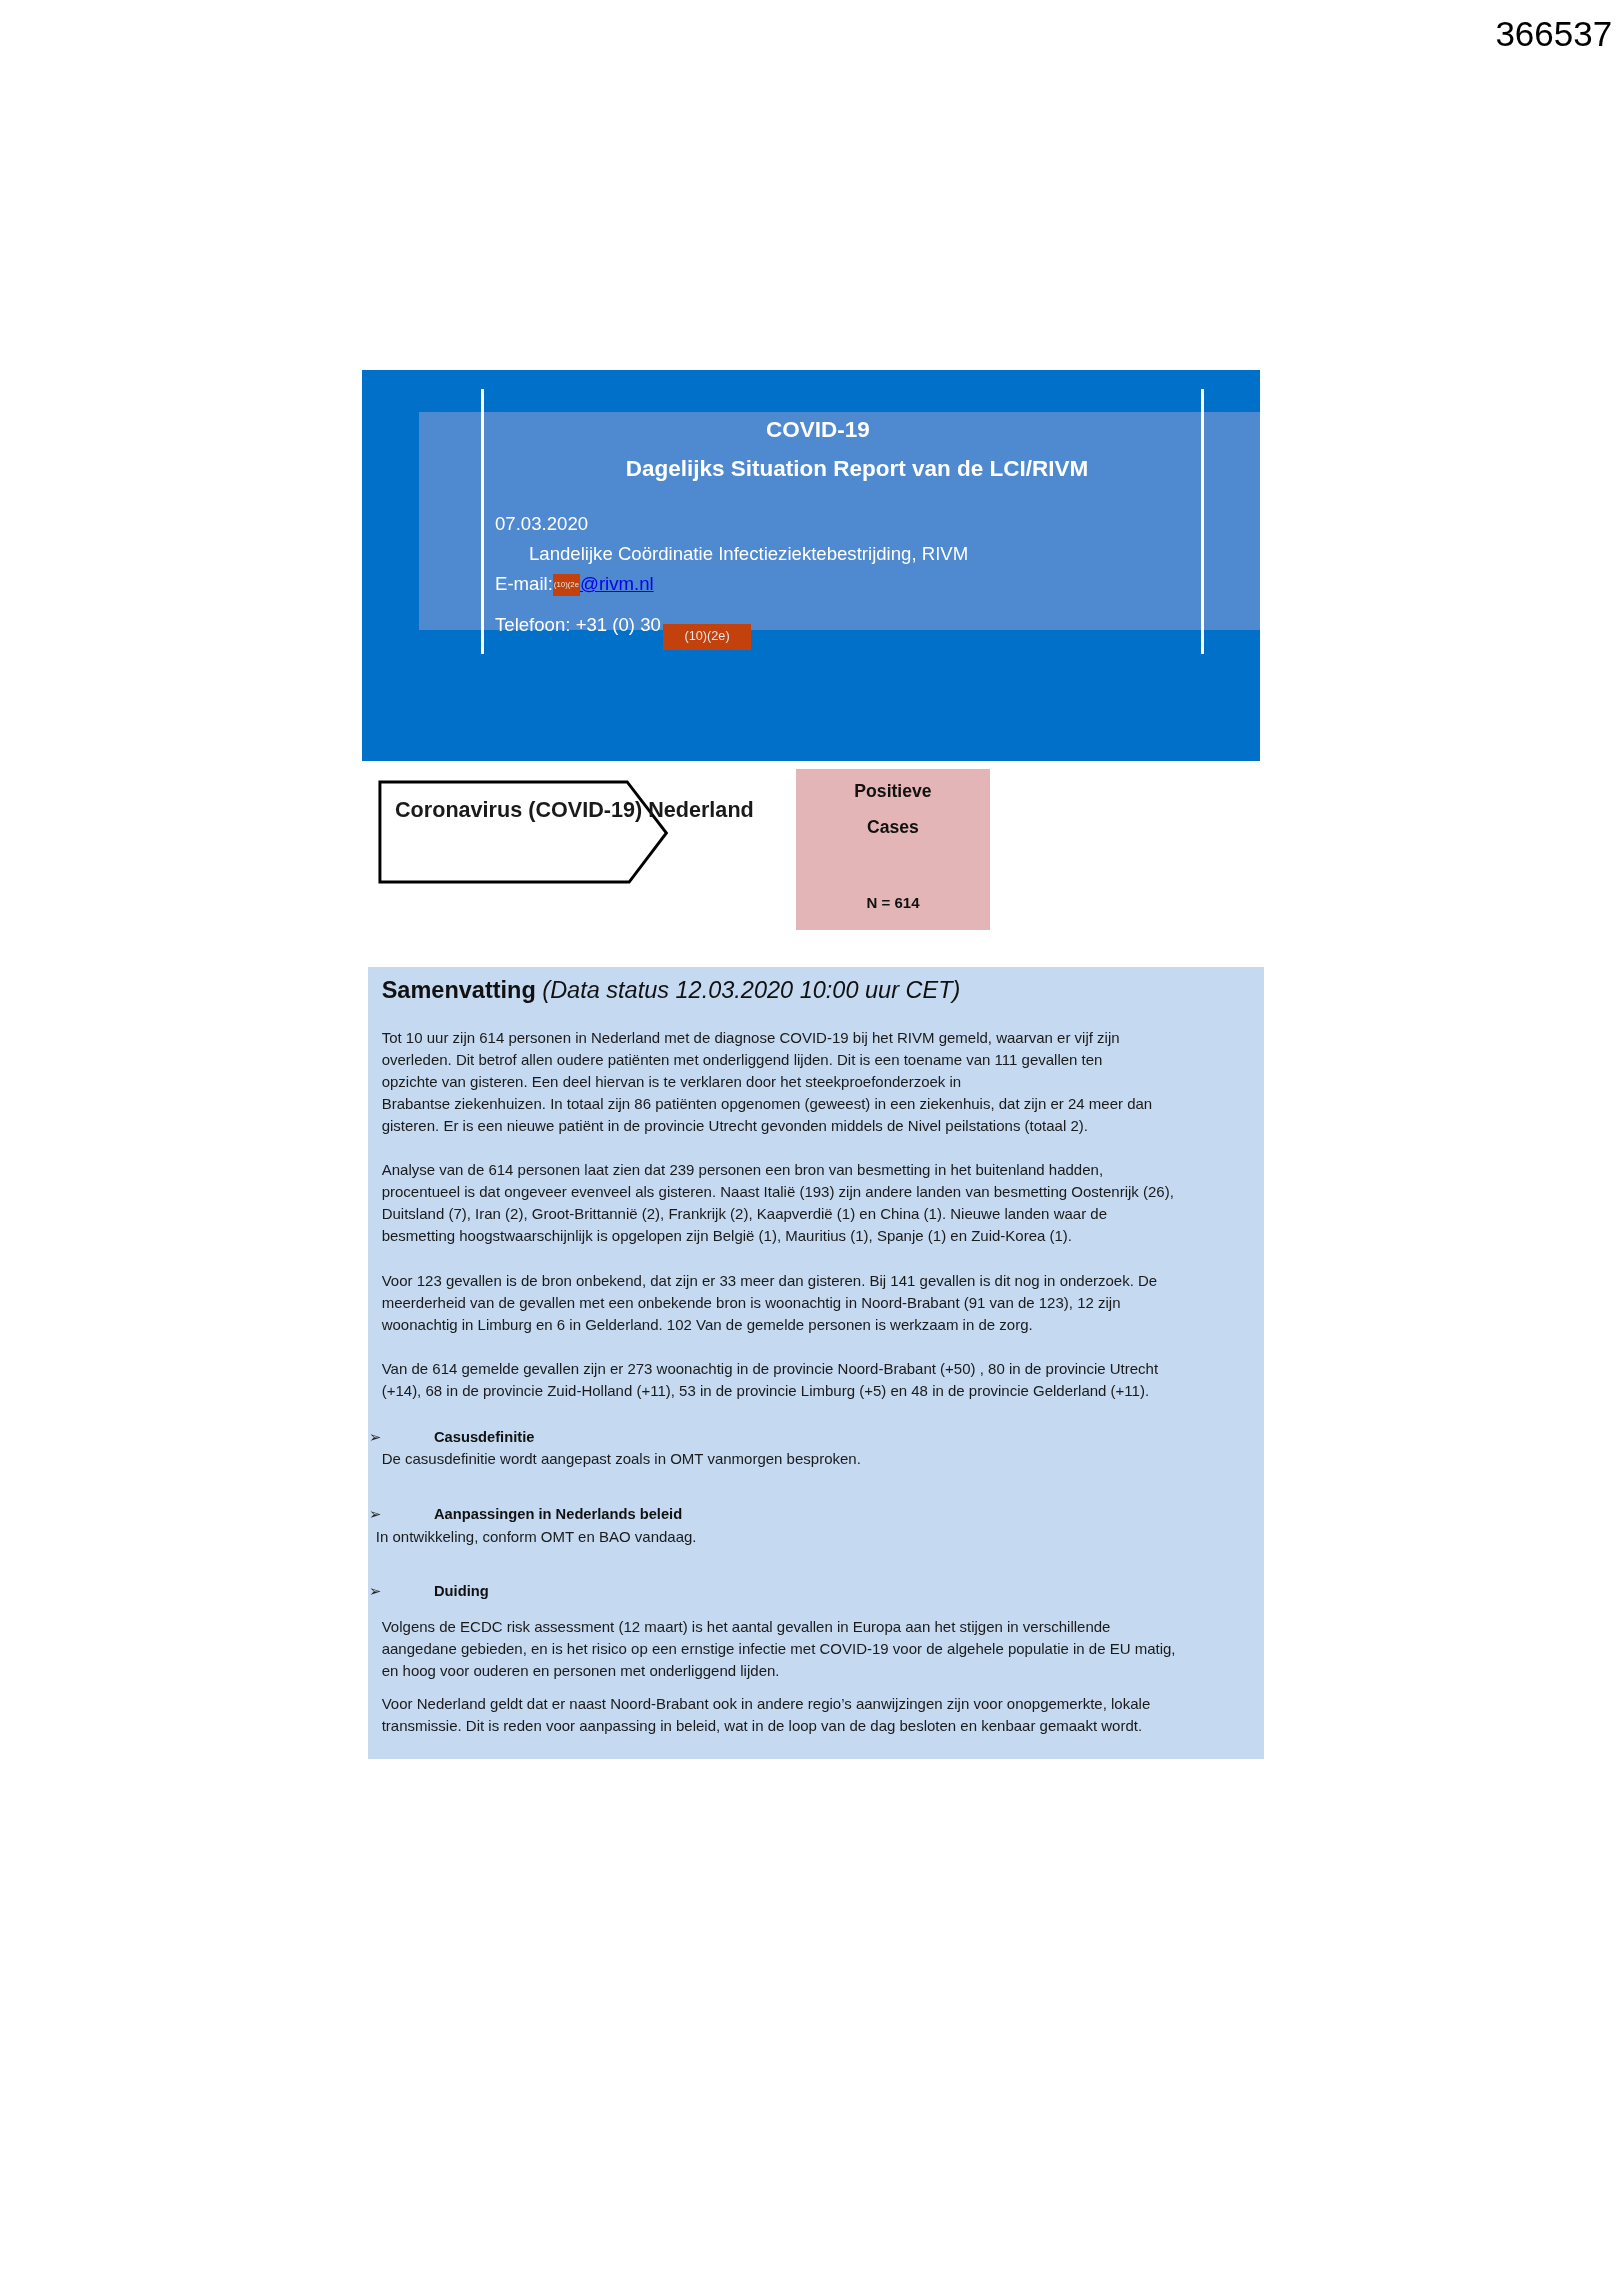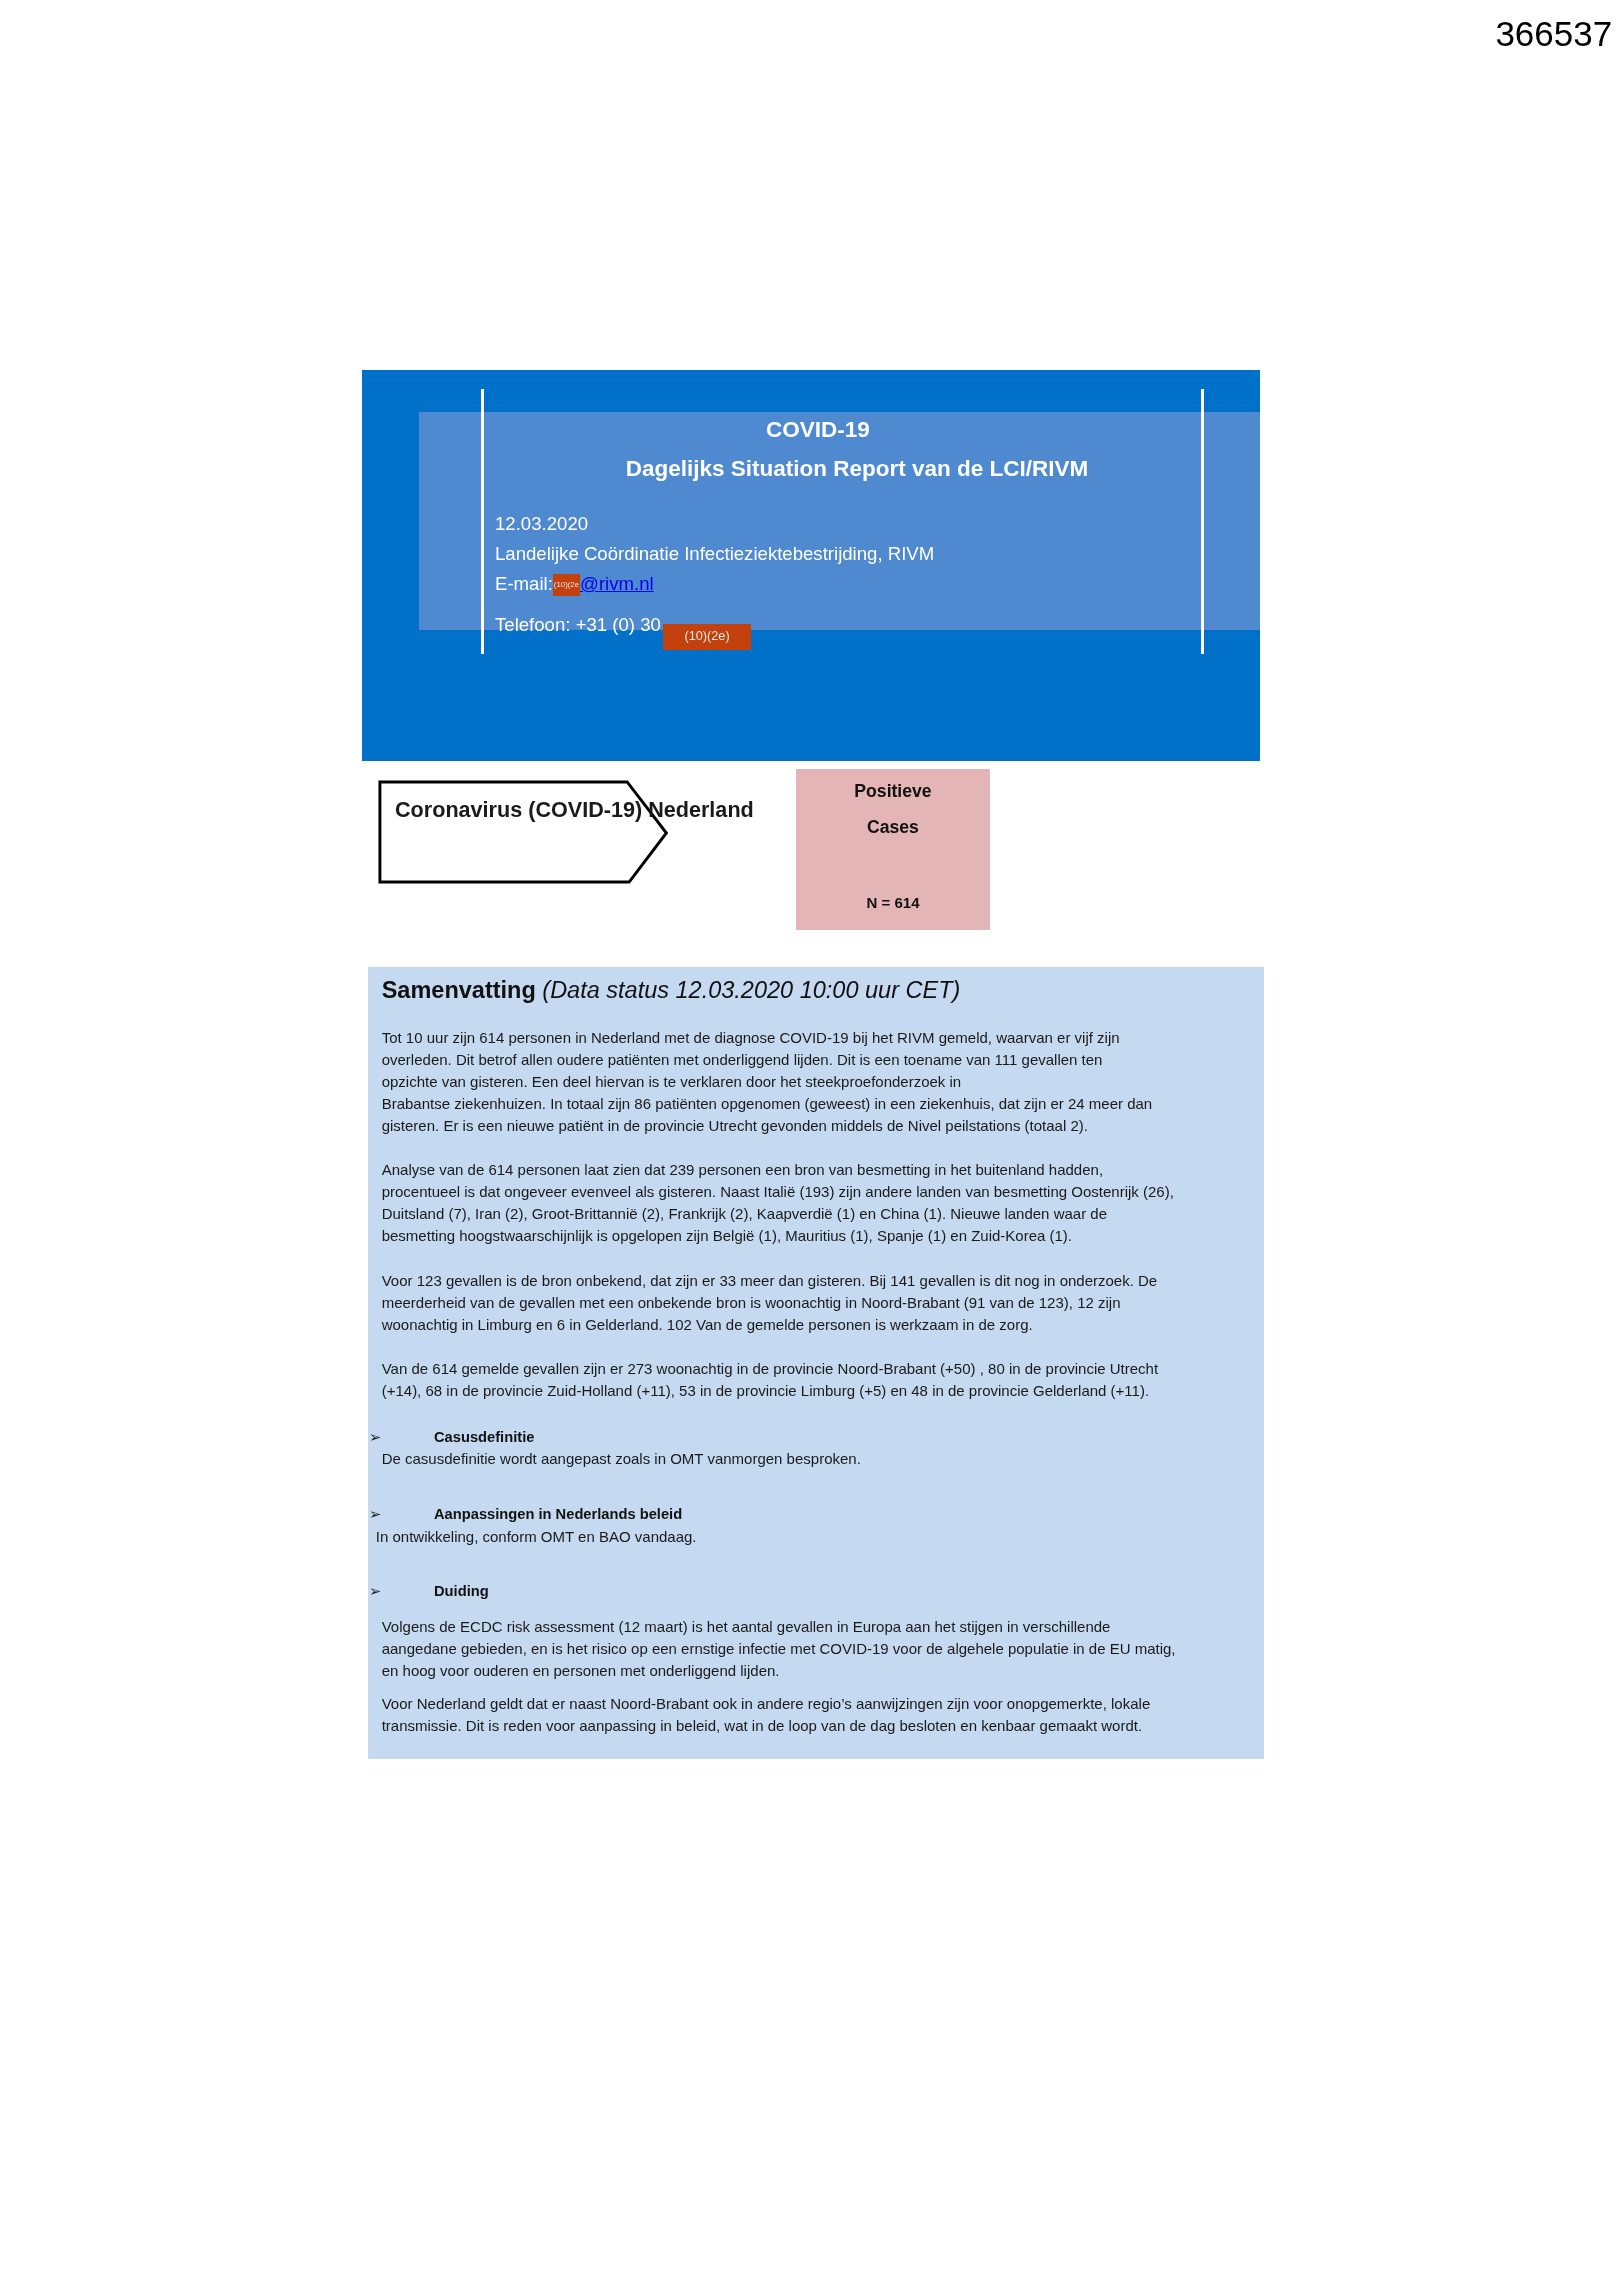--- a/index.html
+++ b/index.html
@@ -108,7 +108,7 @@
   <div class="banner-vline right"></div>
   <div class="banner-title t1">COVID-19</div>
   <div class="banner-title t2">Dagelijks Situation Report van de LCI/RIVM</div>
-  <div class="banner-line l1">12.03.2020</div>
+  <div class="banner-line l1">07.03.2020</div>
   <div class="banner-line l2">Landelijke Coördinatie Infectieziektebestrijding, RIVM</div>
   <div class="banner-line l3">
     <span>E-mail:</span><span class="redact small">(10)(2e</span><span class="email-link">@rivm.nl</span>

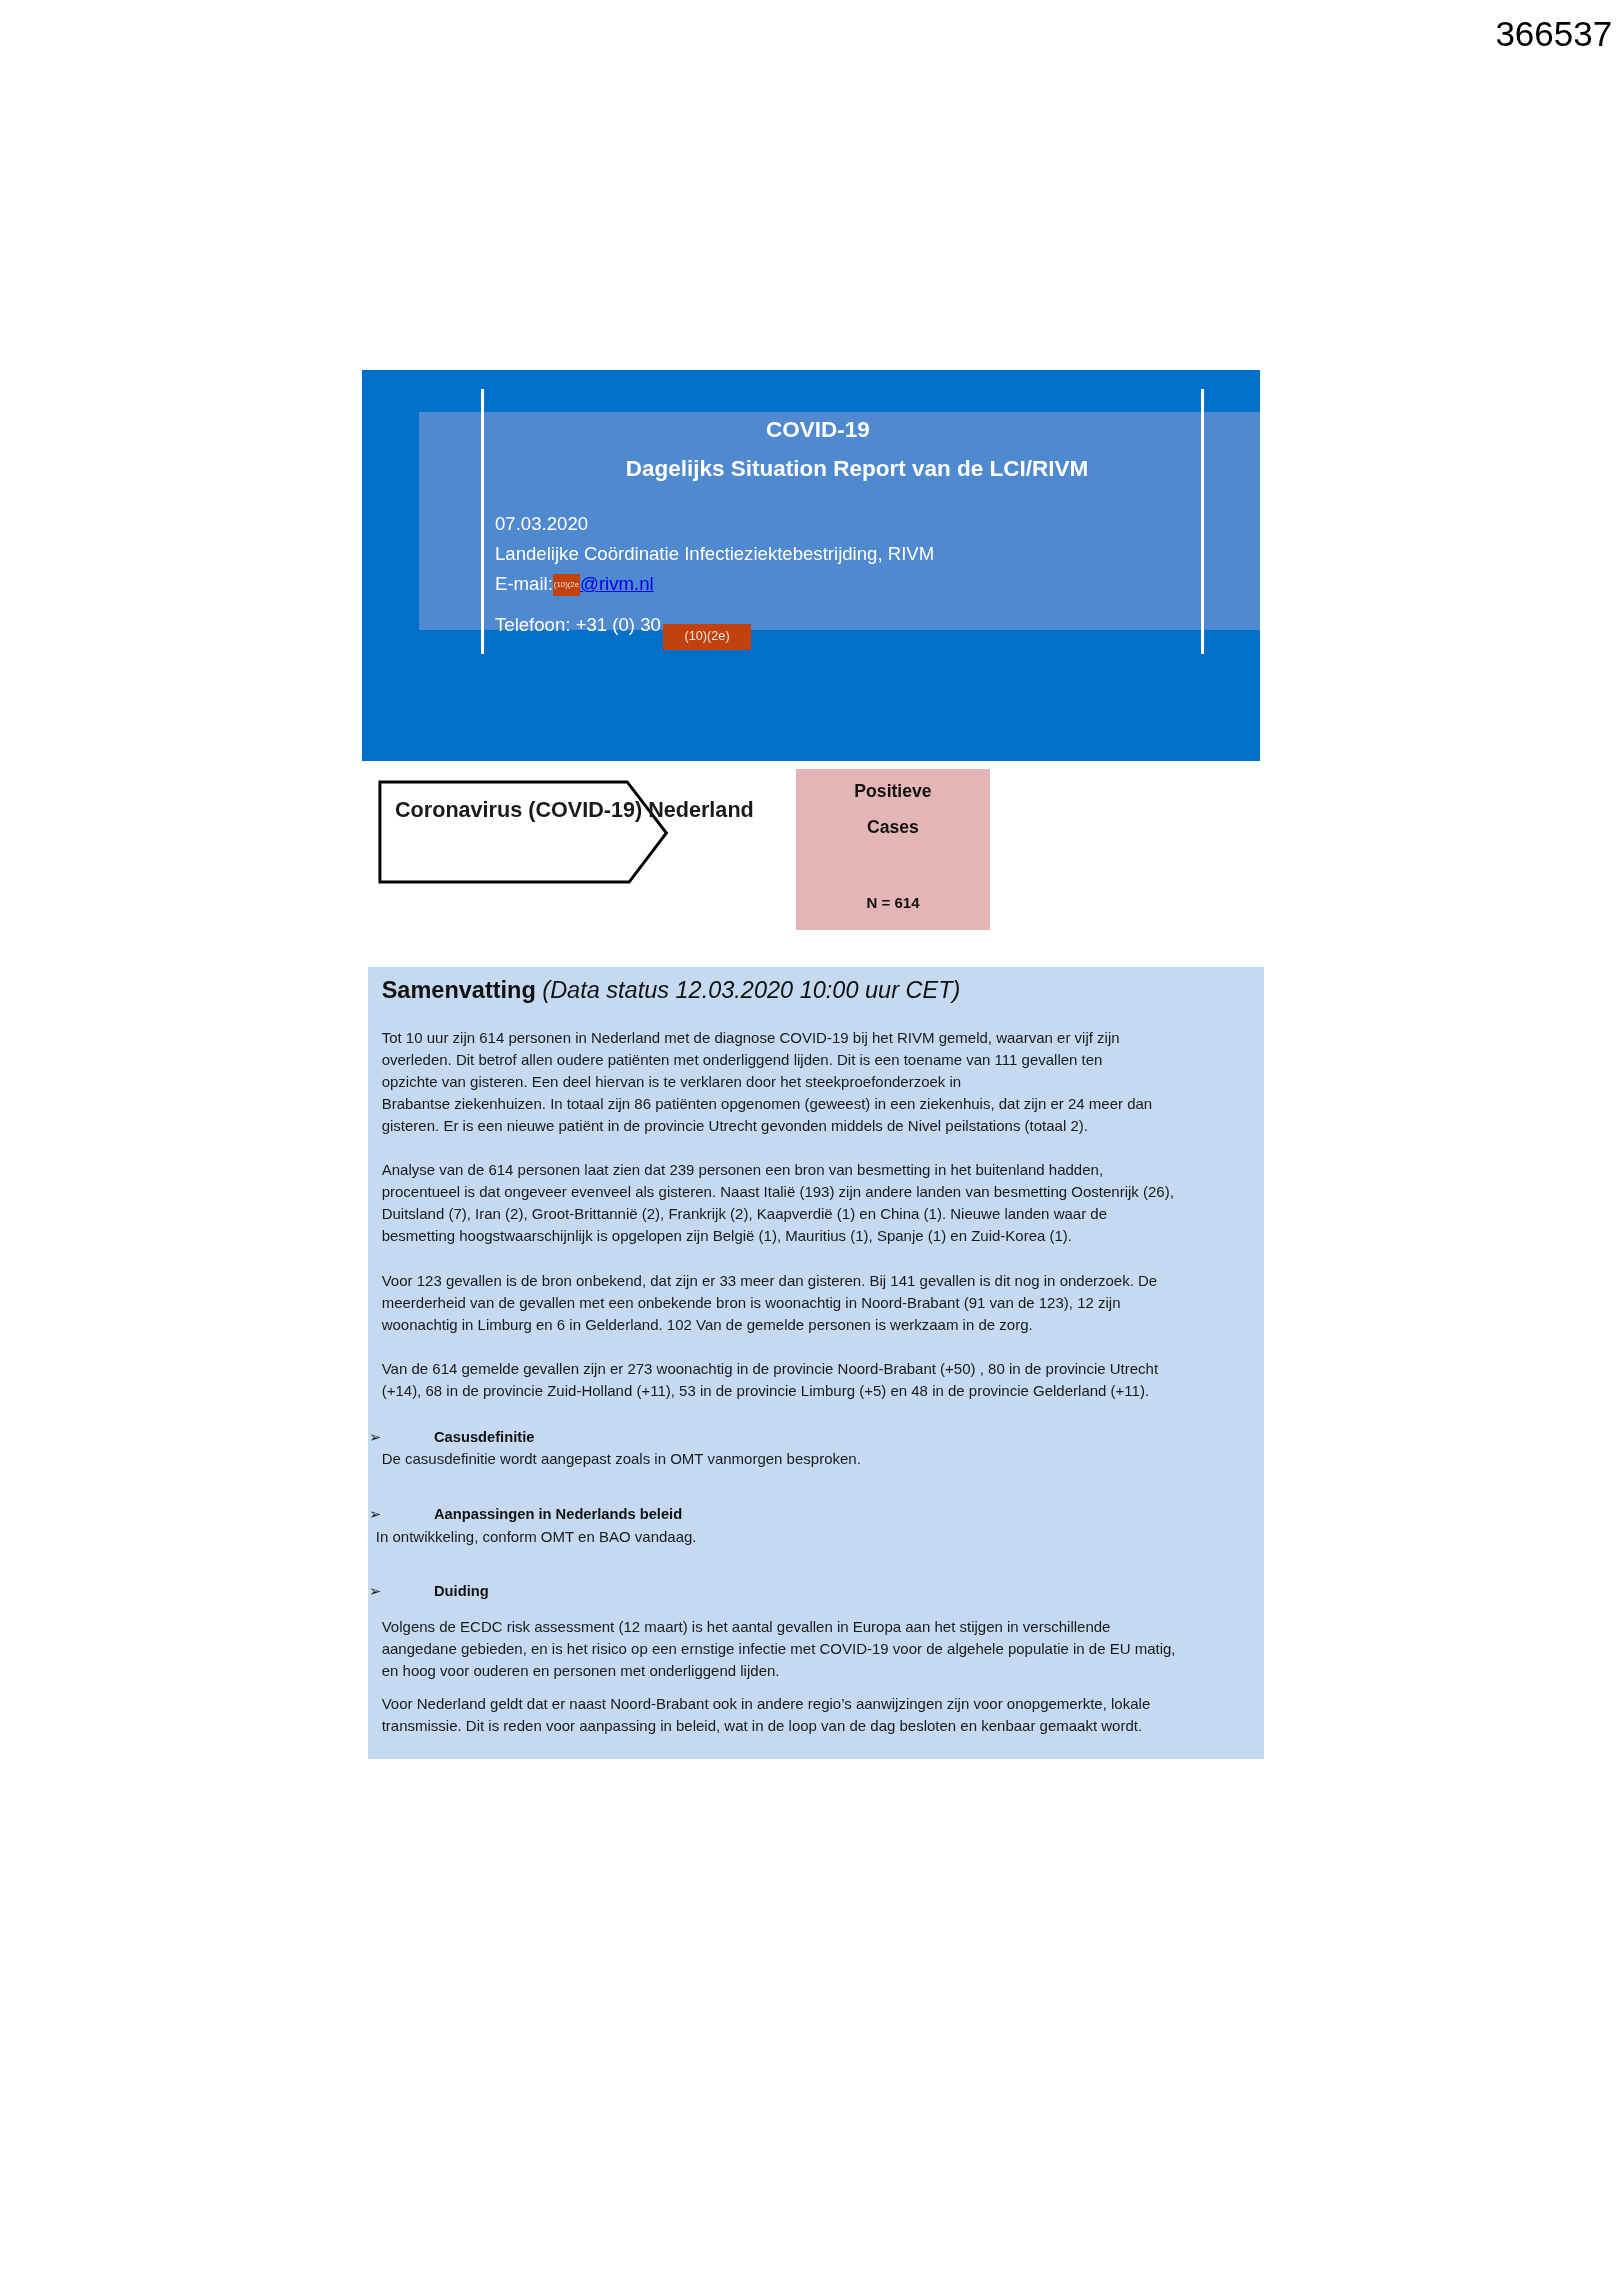--- a/index.html
+++ b/index.html
@@ -35,7 +35,7 @@
     position: absolute; left: 133px; color: #fff; font-size: 18.6px;
   }
   .banner-line.l1 { top: 143px; }
-  .banner-line.l2 { top: 173px; }
+  .banner-line.l2 { top: 173px; margin-left: 34px; }
   .banner-line.l3 { top: 203px; }
   .banner-line.l4 { top: 232px; }
   .redact {

